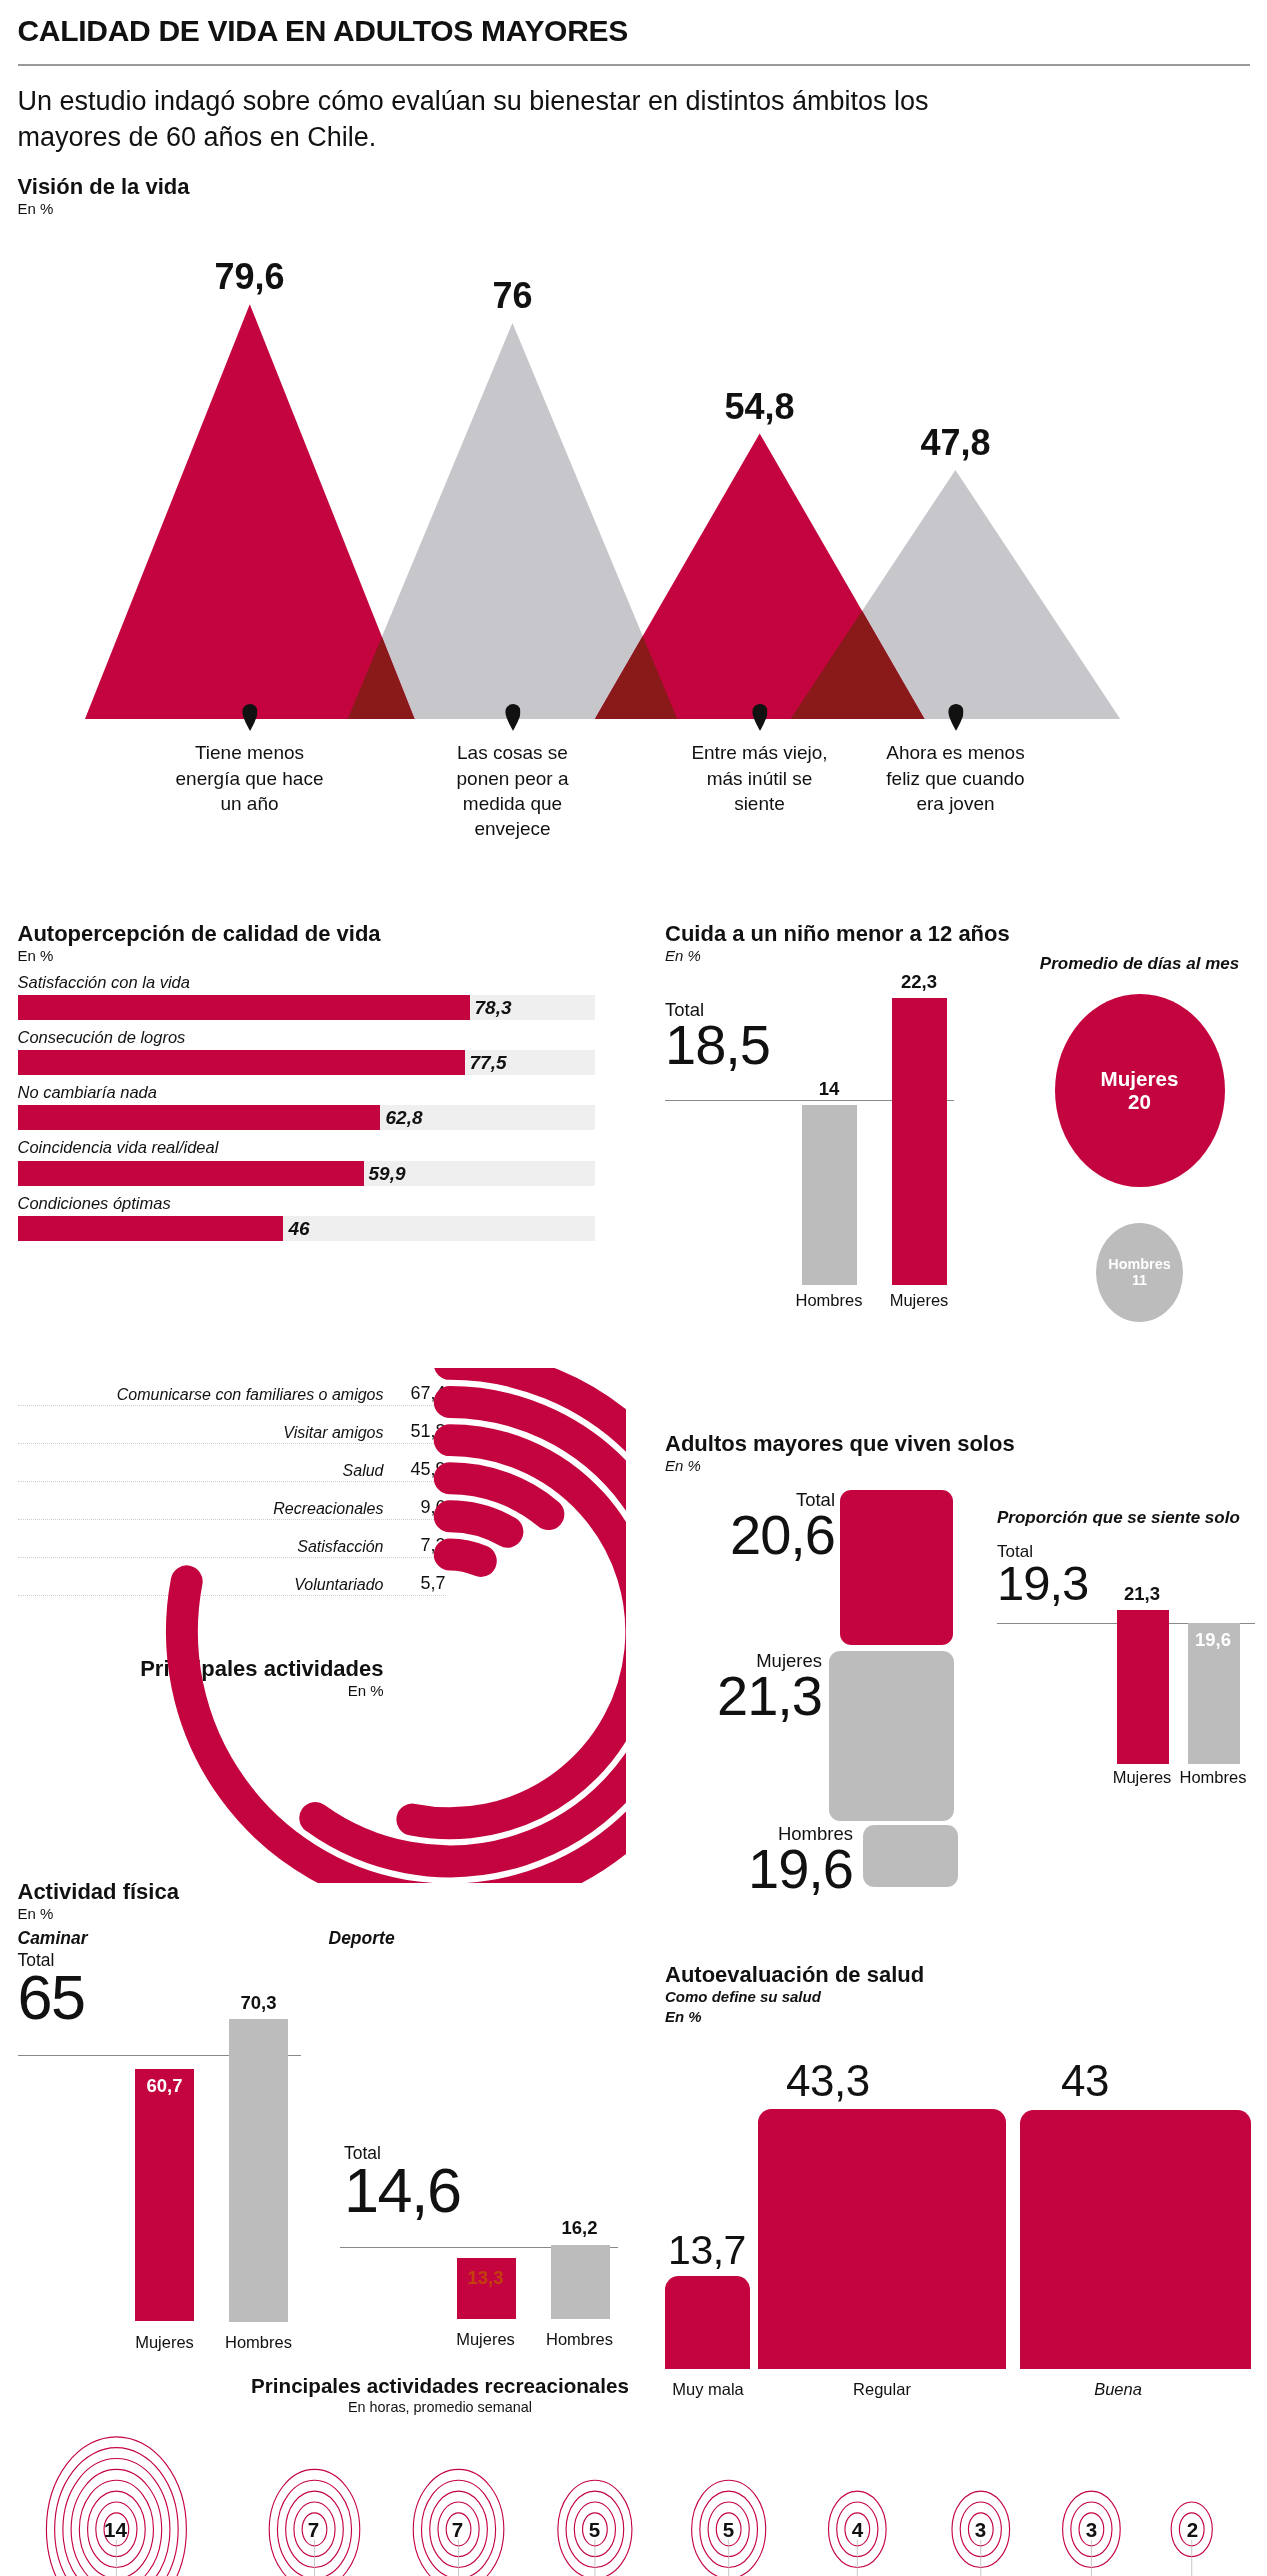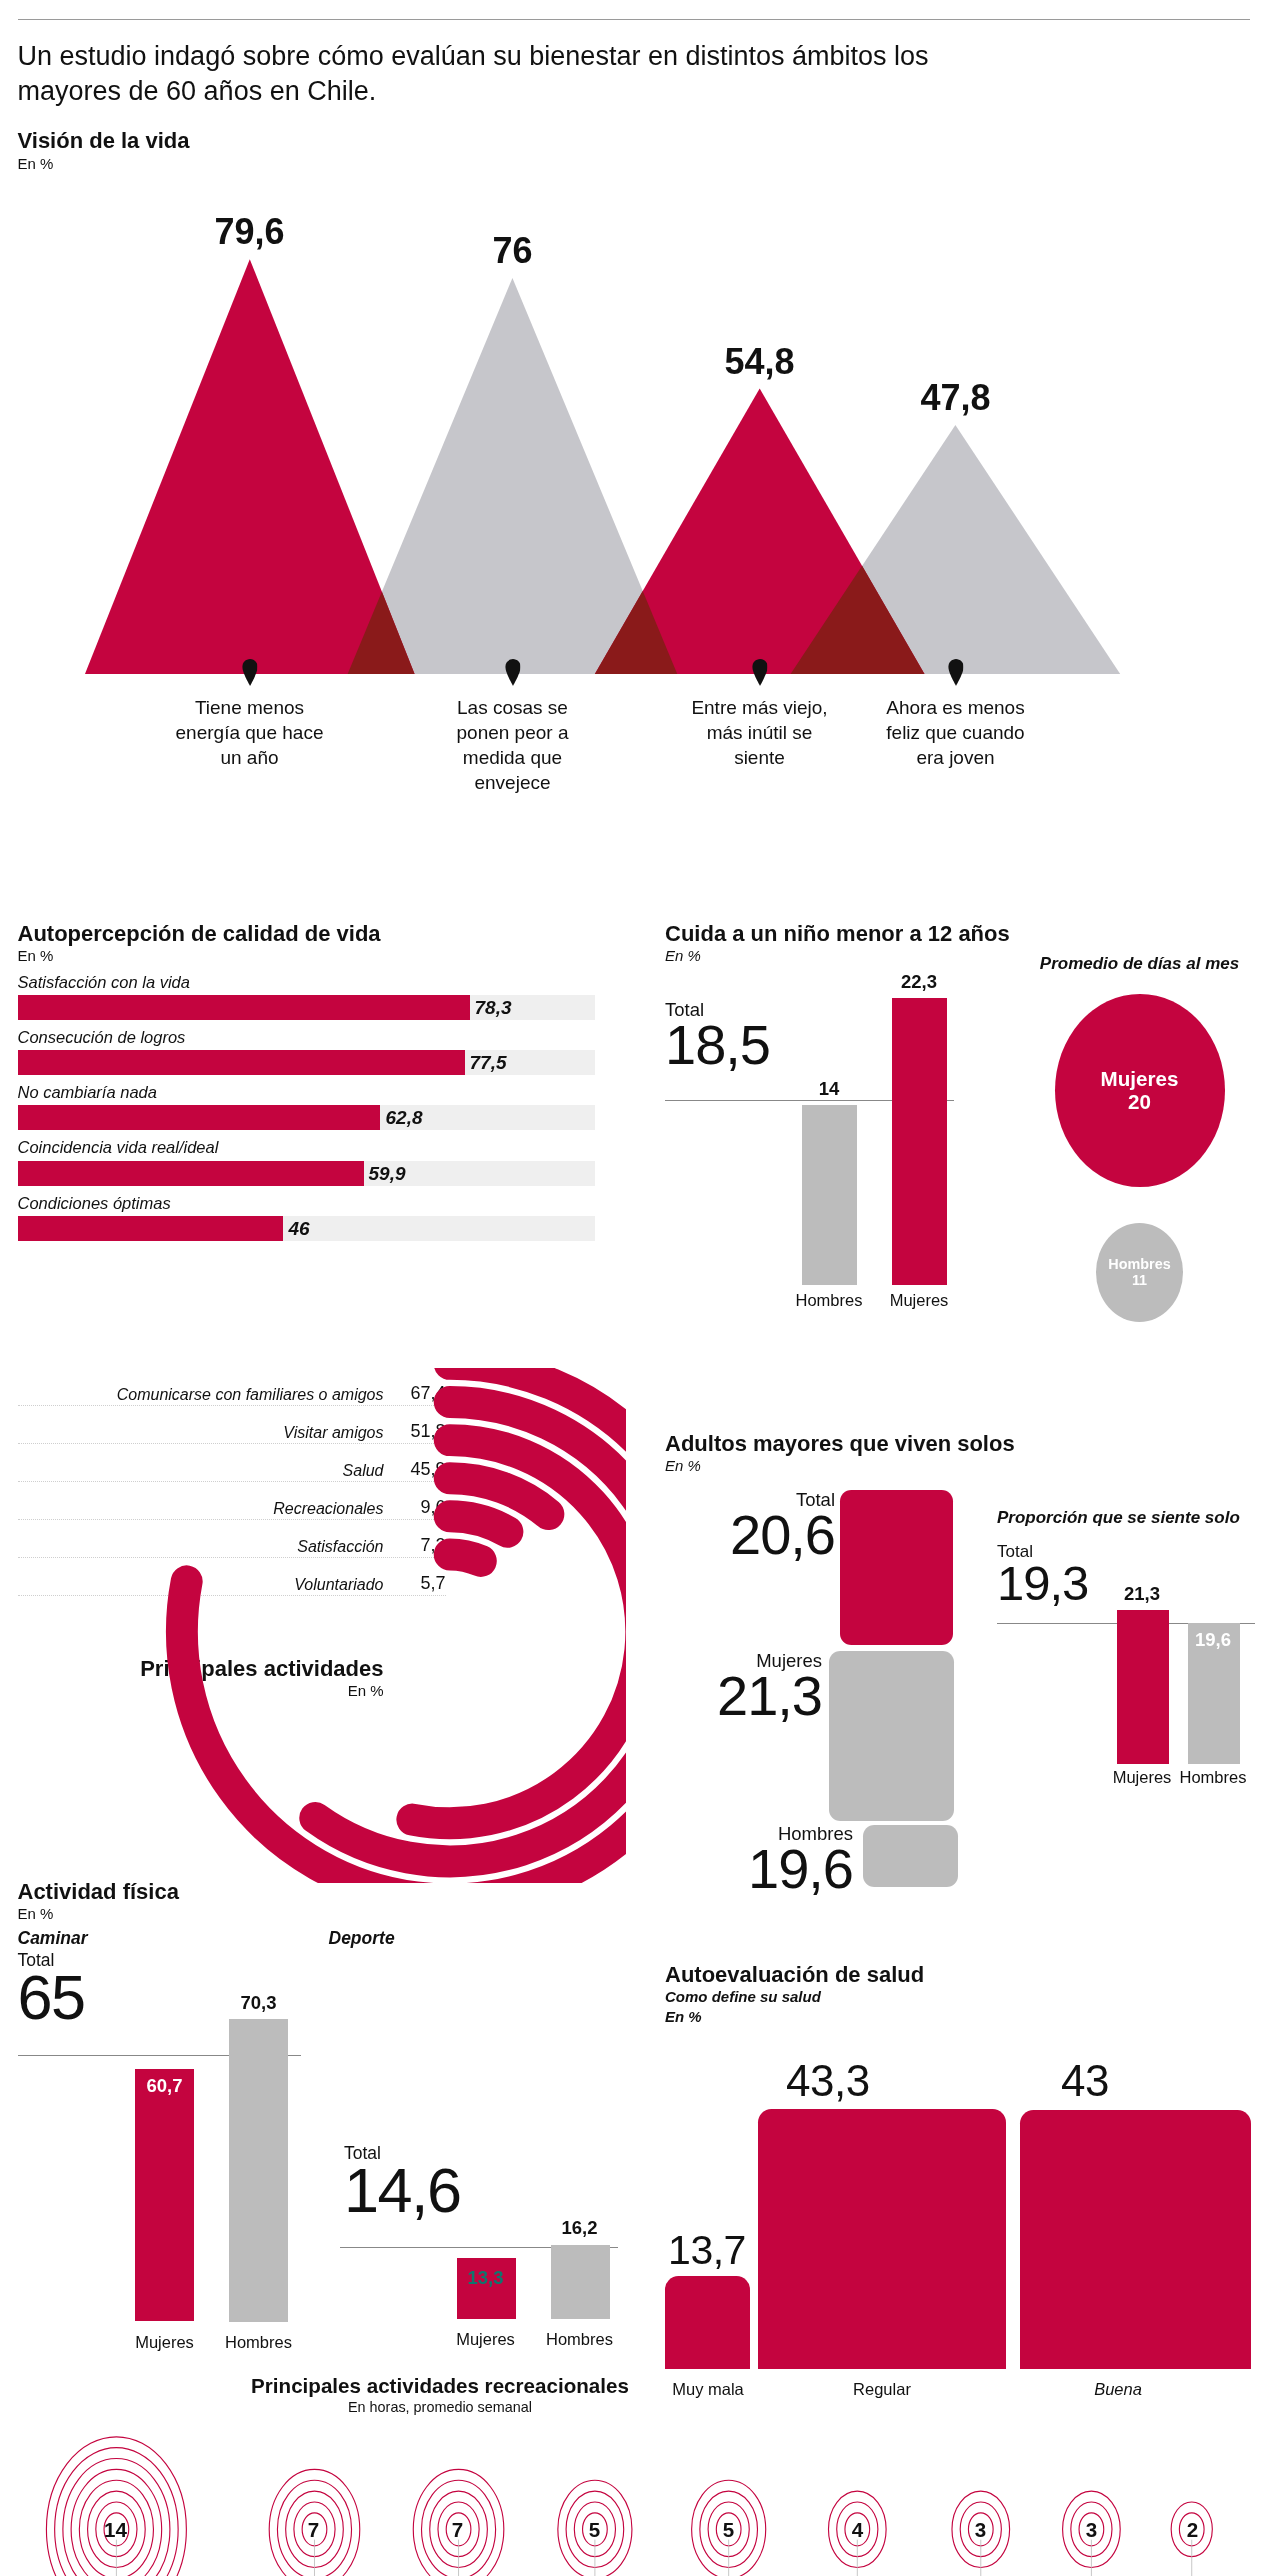--- a/index.html
+++ b/index.html
@@ -72,6 +72,7 @@
 
 <div class="page">
 
+  <div class="title">CALIDAD DE VIDA EN ADULTOS MAYORES</div>
   <div class="rule"></div>
   <div class="standfirst">Un estudio indagó sobre cómo evalúan su bienestar en distintos ámbitos los mayores de 60 años en Chile.</div>
 

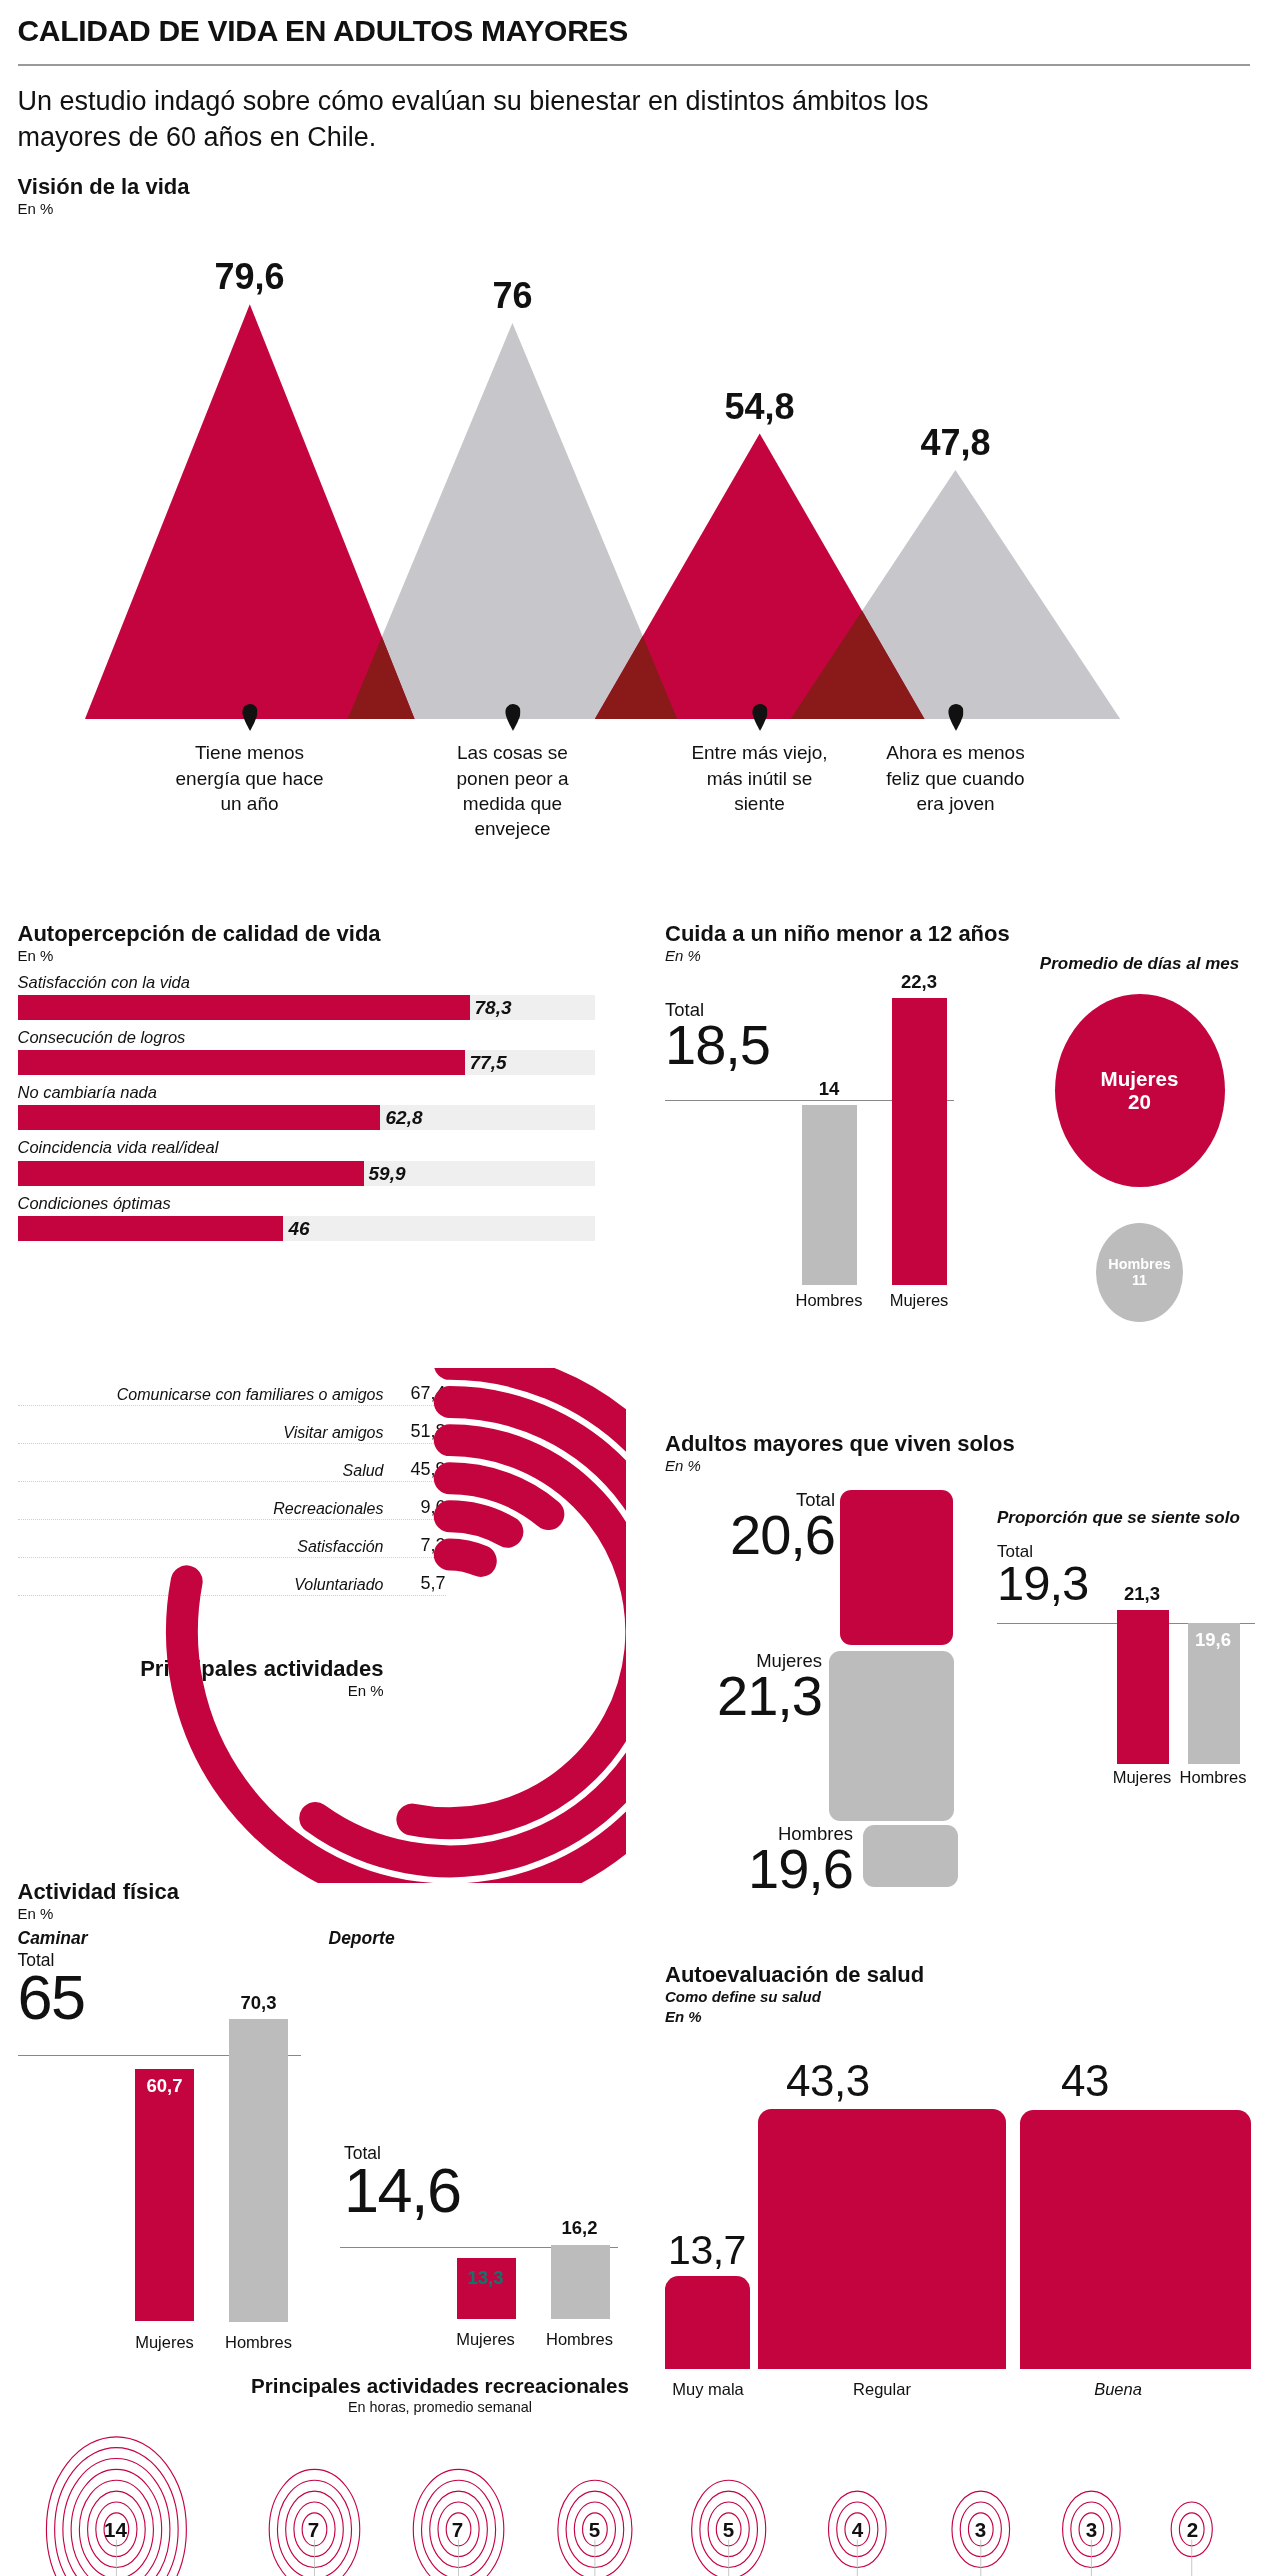--- a/index.html
+++ b/index.html
@@ -302,7 +302,7 @@
           </div>
           <div class="abs baseline" style="left:11.3px;top:298px;width:278px;"></div>
           <div class="abs" style="left:128px;top:309px;width:59px;height:61px;background:#c4043f;"></div>
-          <div class="col-val" style="left:157px;top:318px;color:#0f766e;">13,3</div>
+          <div class="col-val" style="left:157px;top:318px;color:#c2410c;">13,3</div>
           <div class="col-cat" style="left:157px;top:381px;">Mujeres</div>
           <div class="abs" style="left:222px;top:296px;width:59px;height:74px;background:#bcbcbc;"></div>
           <div class="col-val" style="left:251px;top:268px;">16,2</div>

